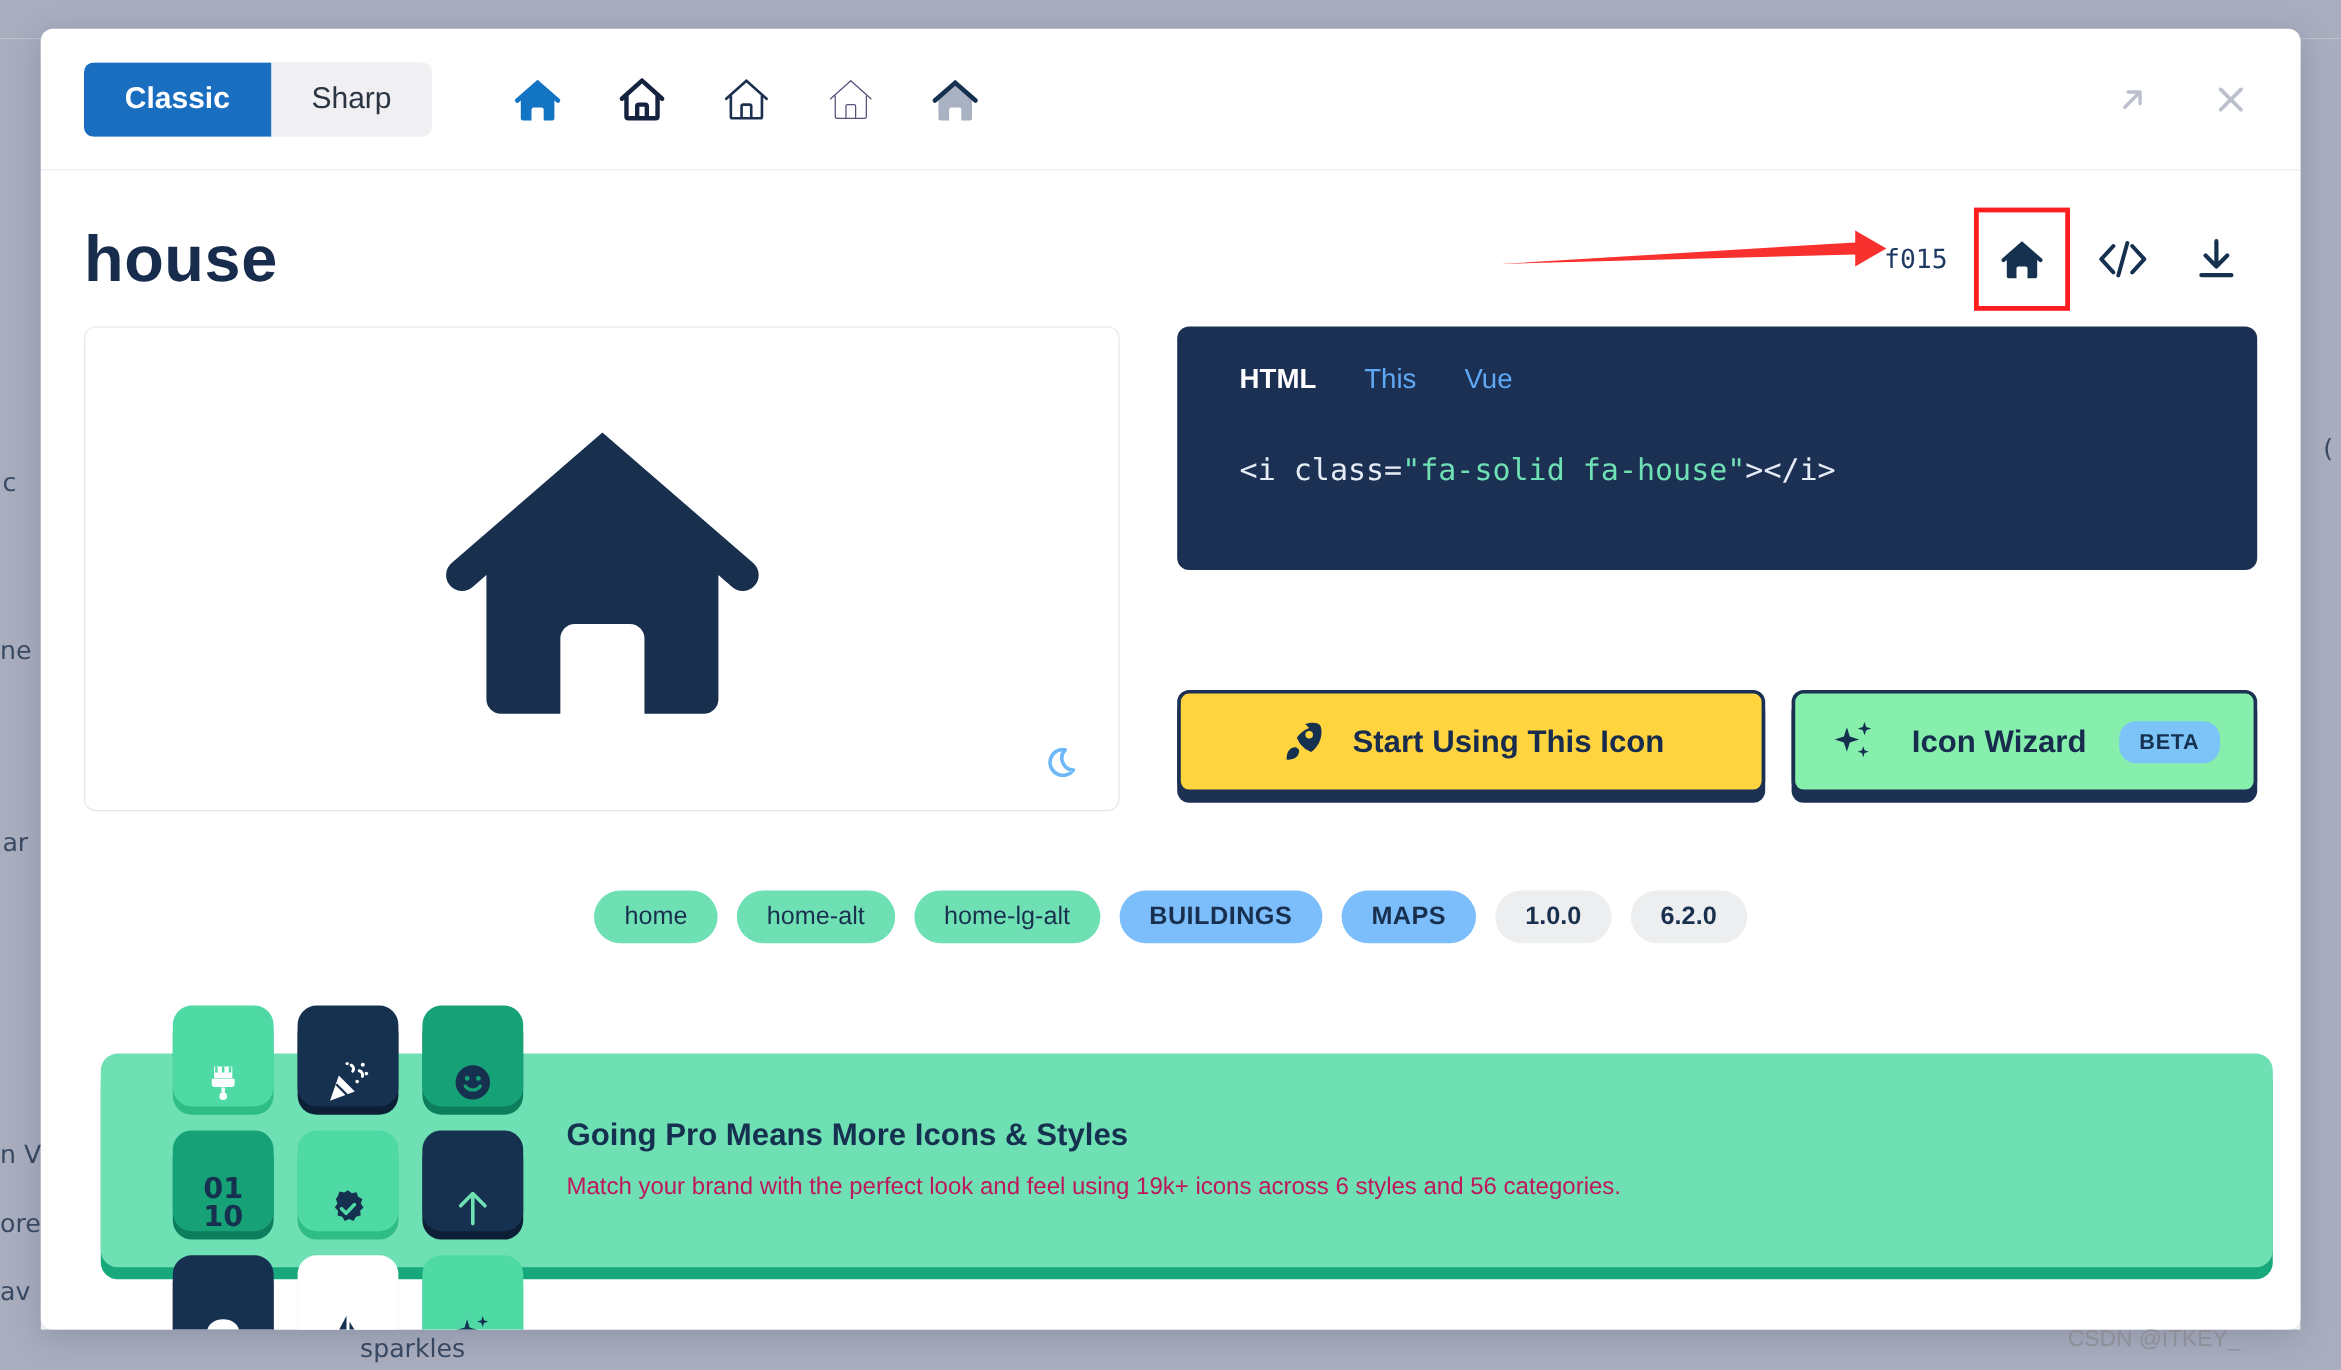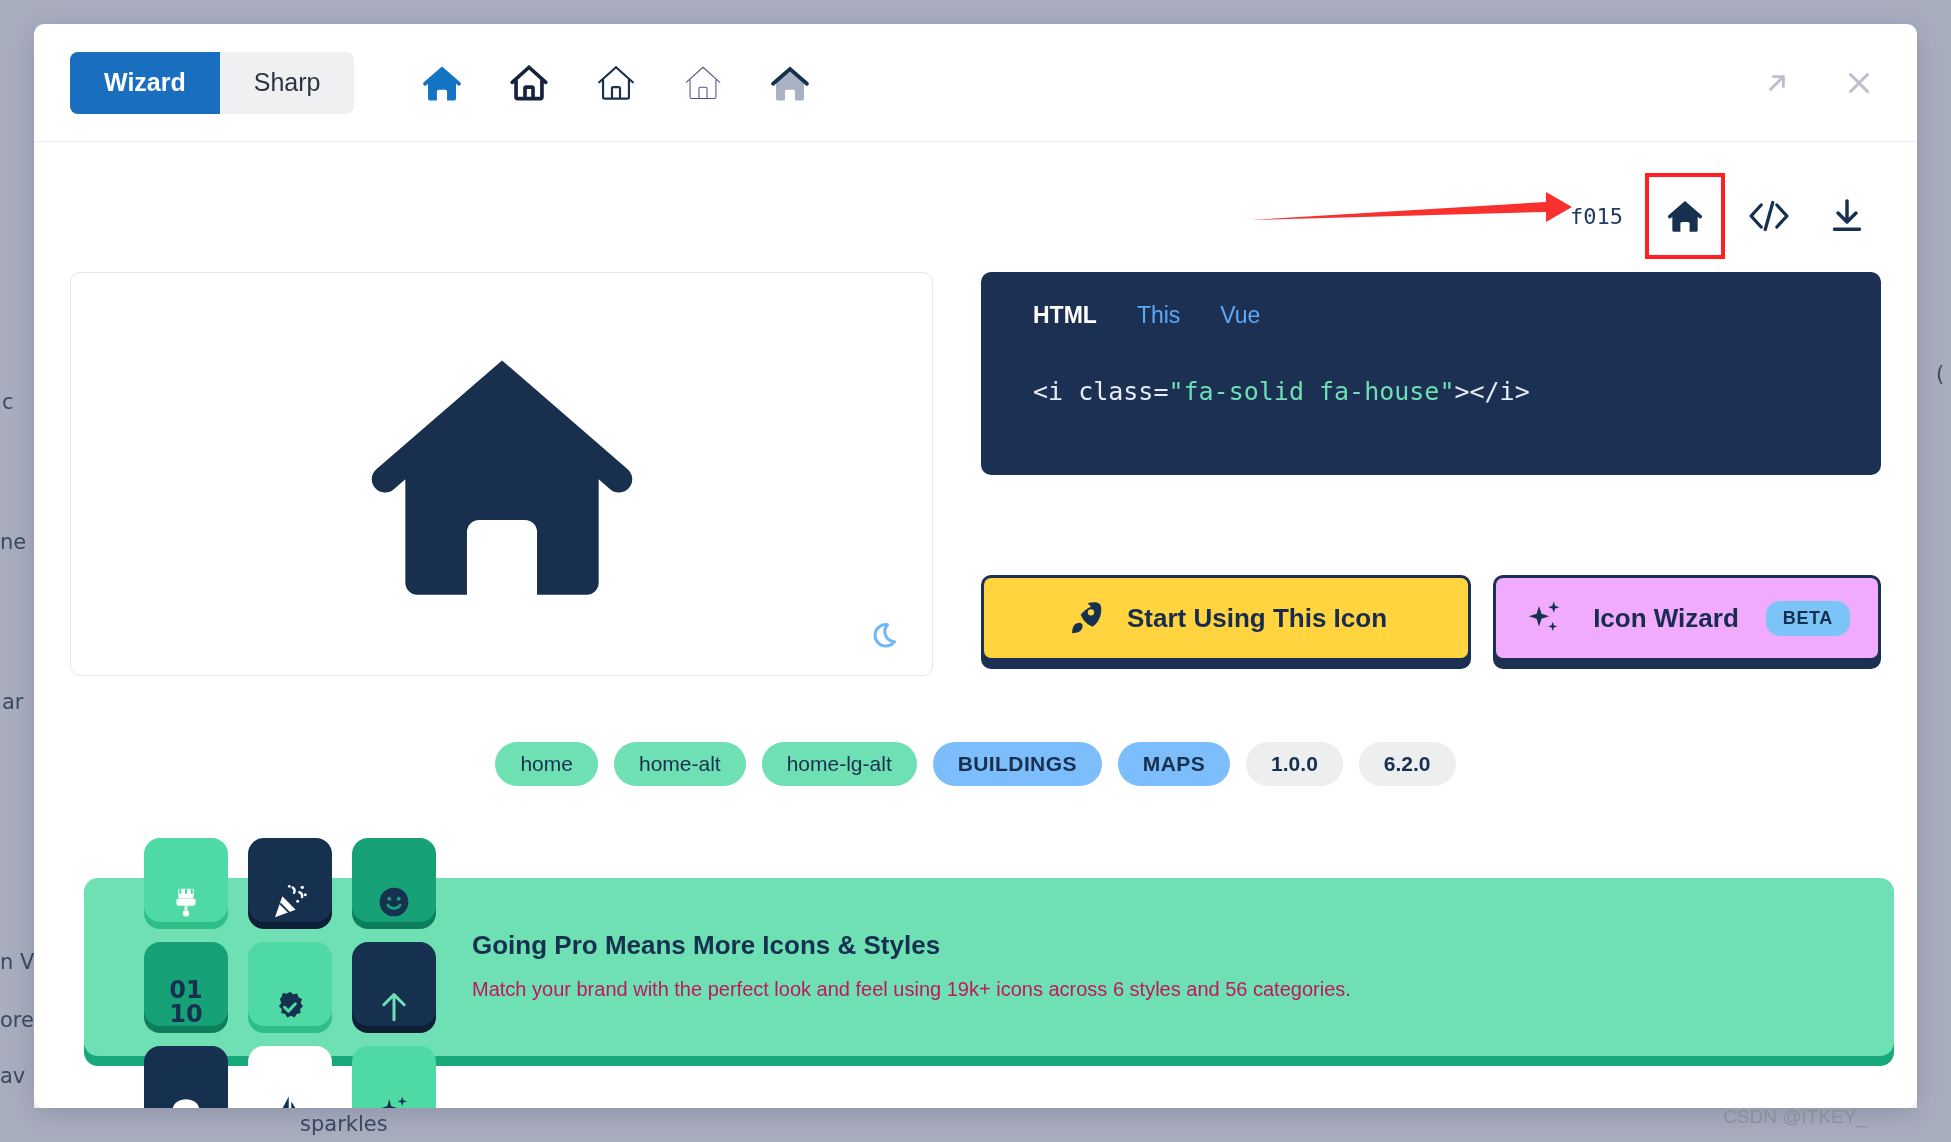--- a/index.html
+++ b/index.html
@@ -302,7 +302,7 @@
   <div class="modal-header">
 
     <div class="style-toggle">
-      <button class="style-btn active">Wizard</button>
+      <button class="style-btn active">Classic</button>
       <button class="style-btn">Sharp</button>
     </div>
 

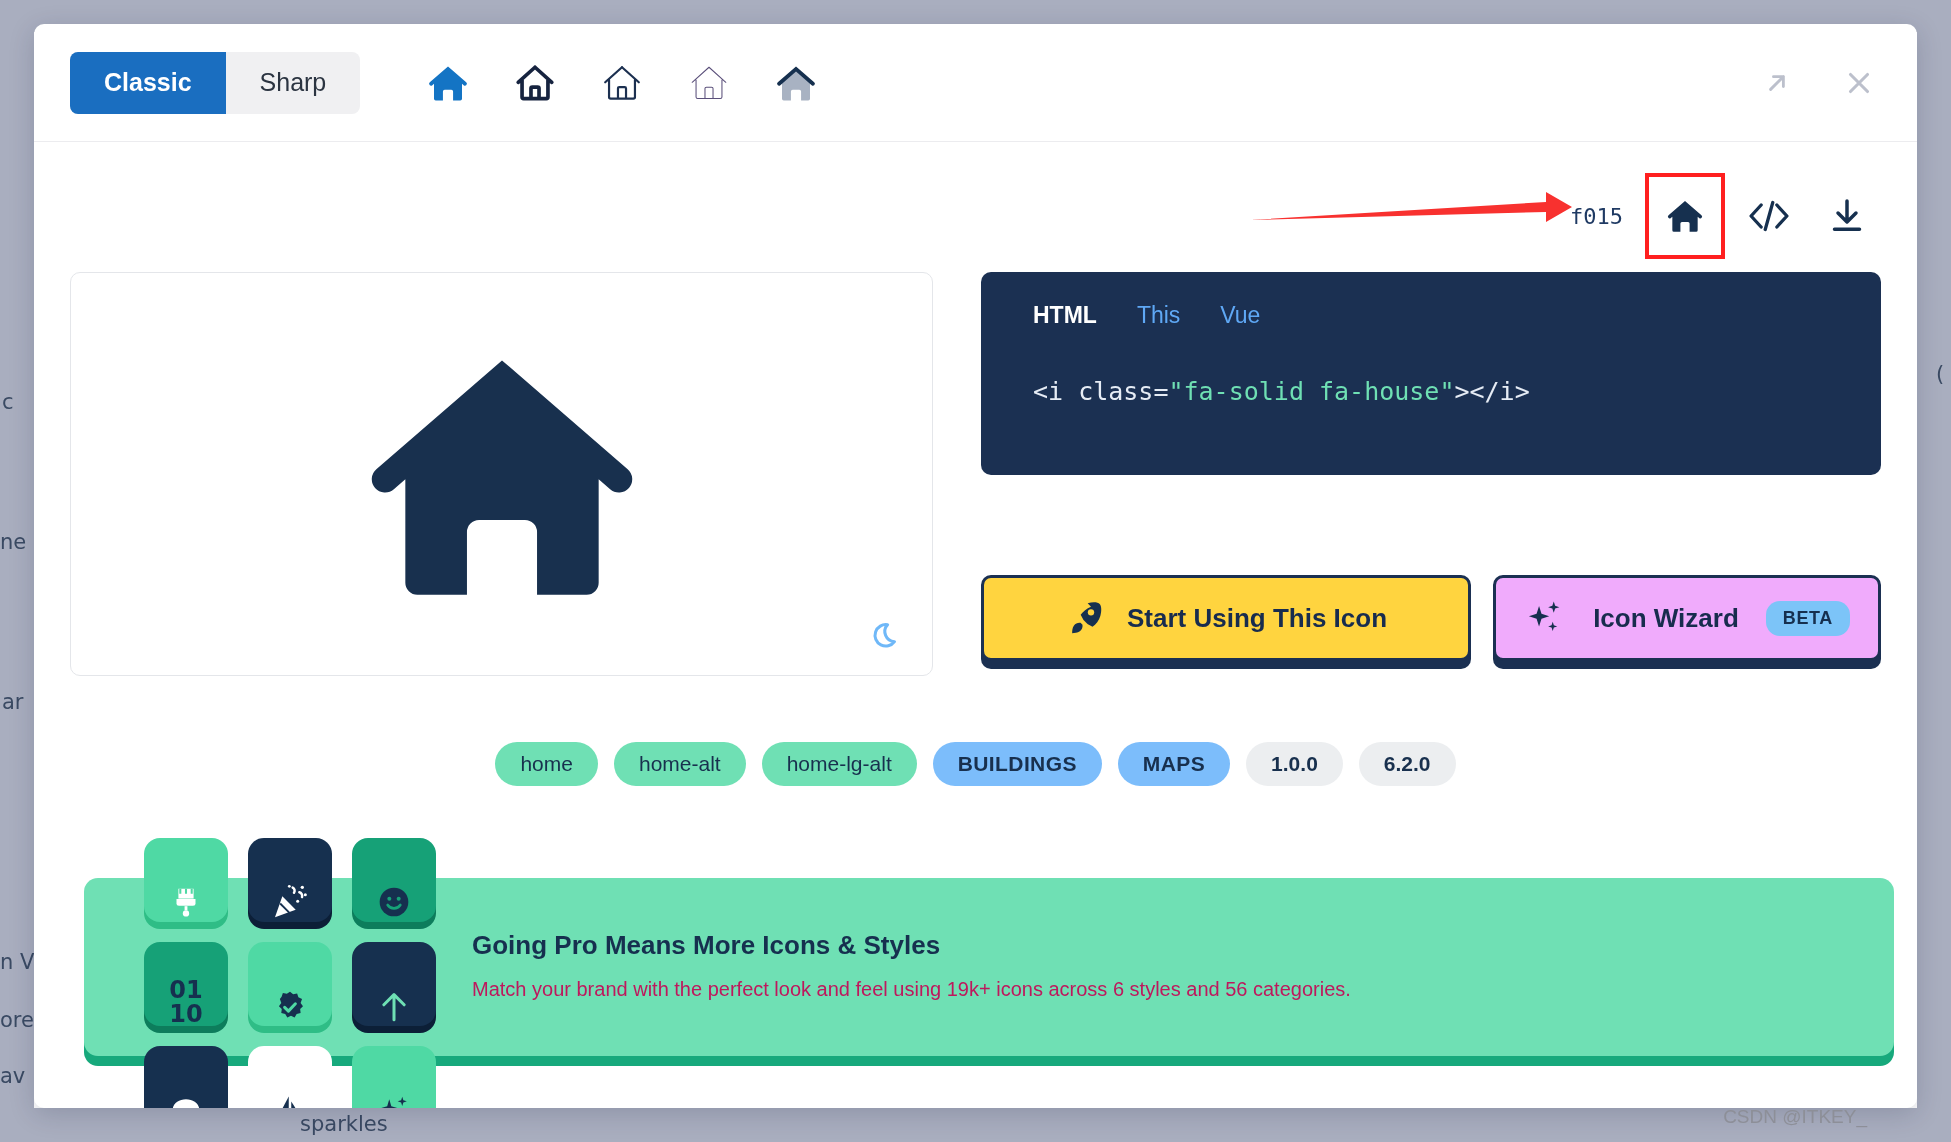--- a/index.html
+++ b/index.html
@@ -352,6 +352,7 @@
   <div class="modal-body">
 
     <div class="title-row">
+      <div class="icon-title">house</div>
 
       <div class="title-actions">
         <span class="unicode-code">f015</span>

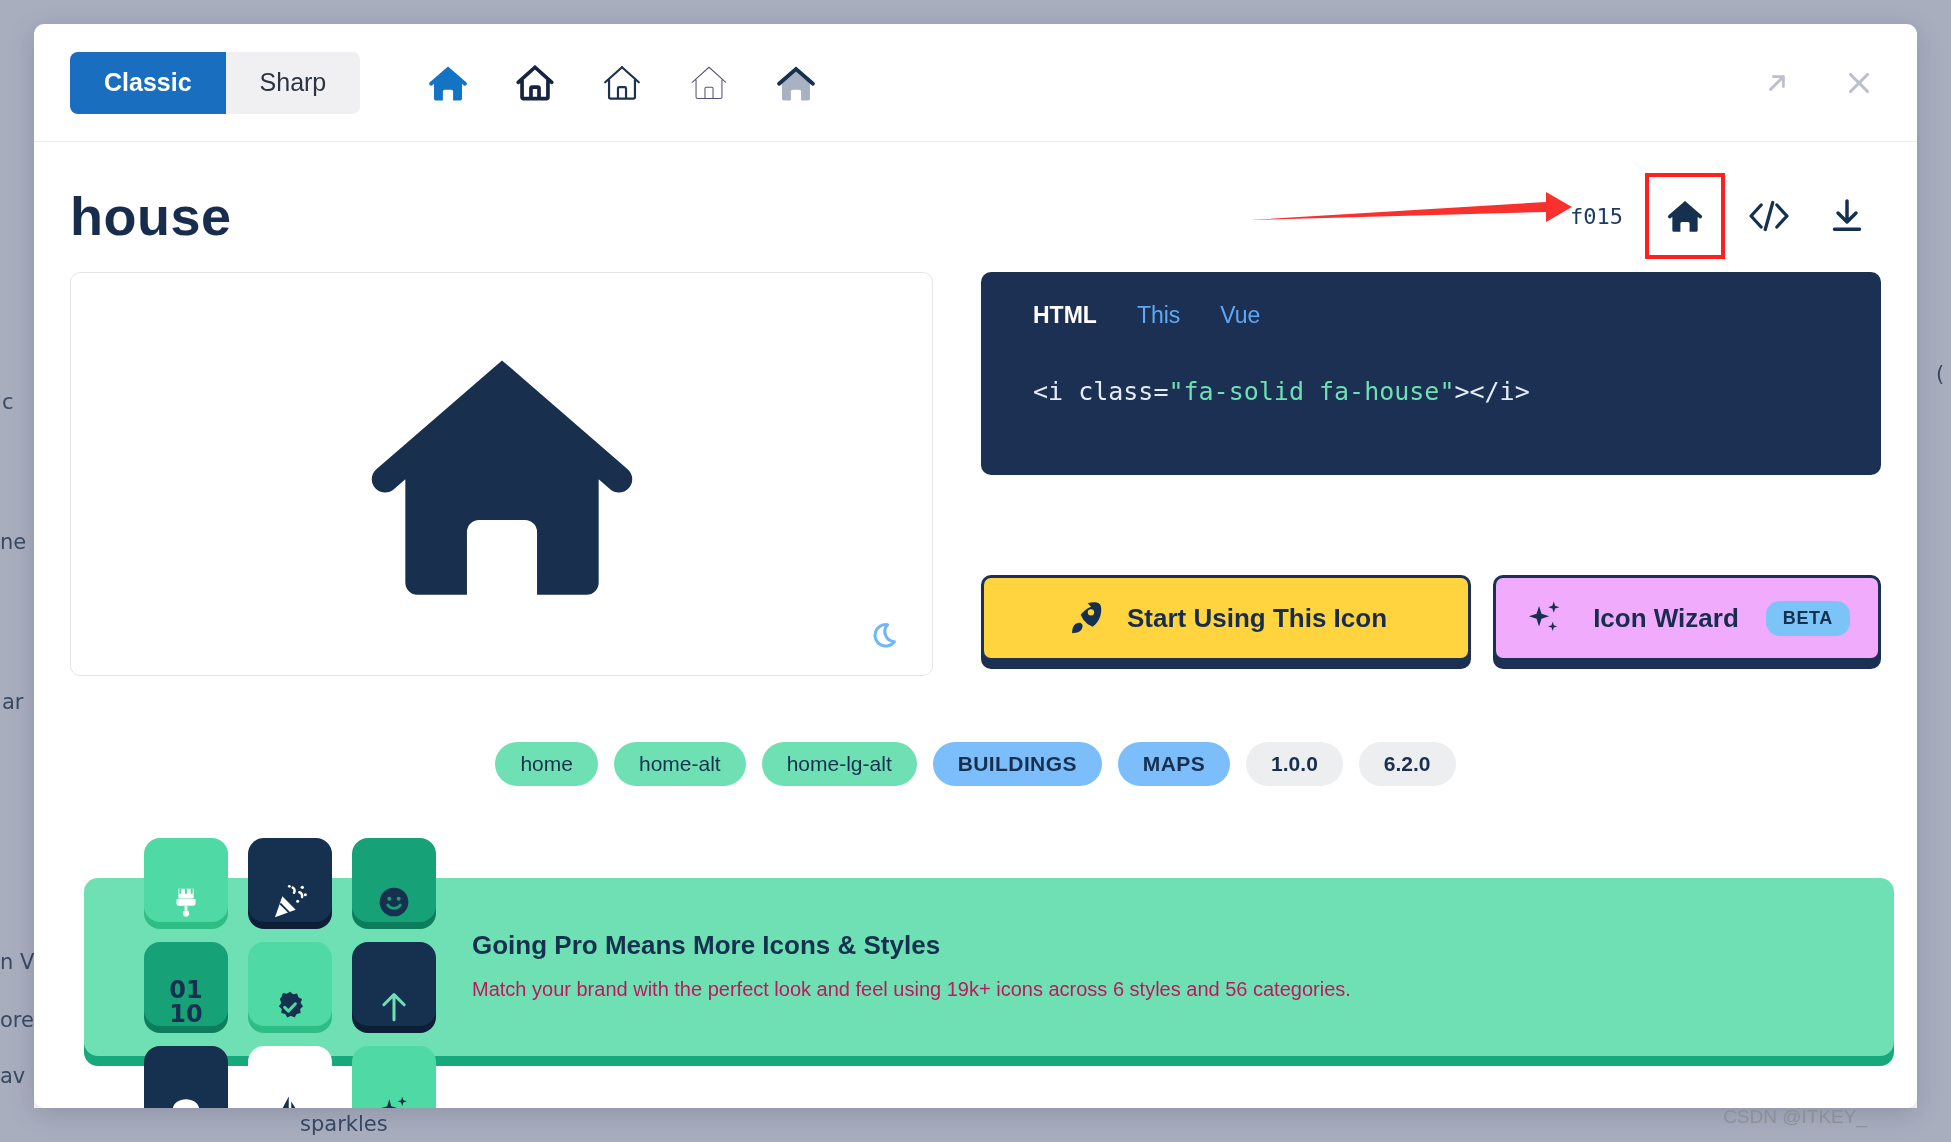--- a/index.html
+++ b/index.html
@@ -191,7 +191,7 @@
     box-shadow: 0 8px 0 #1b3052;
   }
   .cta-primary { width: 490px; background: #ffd43f; }
-  .cta-secondary { width: 388px; background: #f0abfc; gap: 27px; }
+  .cta-secondary { width: 388px; background: #86efac; gap: 27px; }
   .beta-badge {
     background: #7cc4f8;
     color: #16304f;

